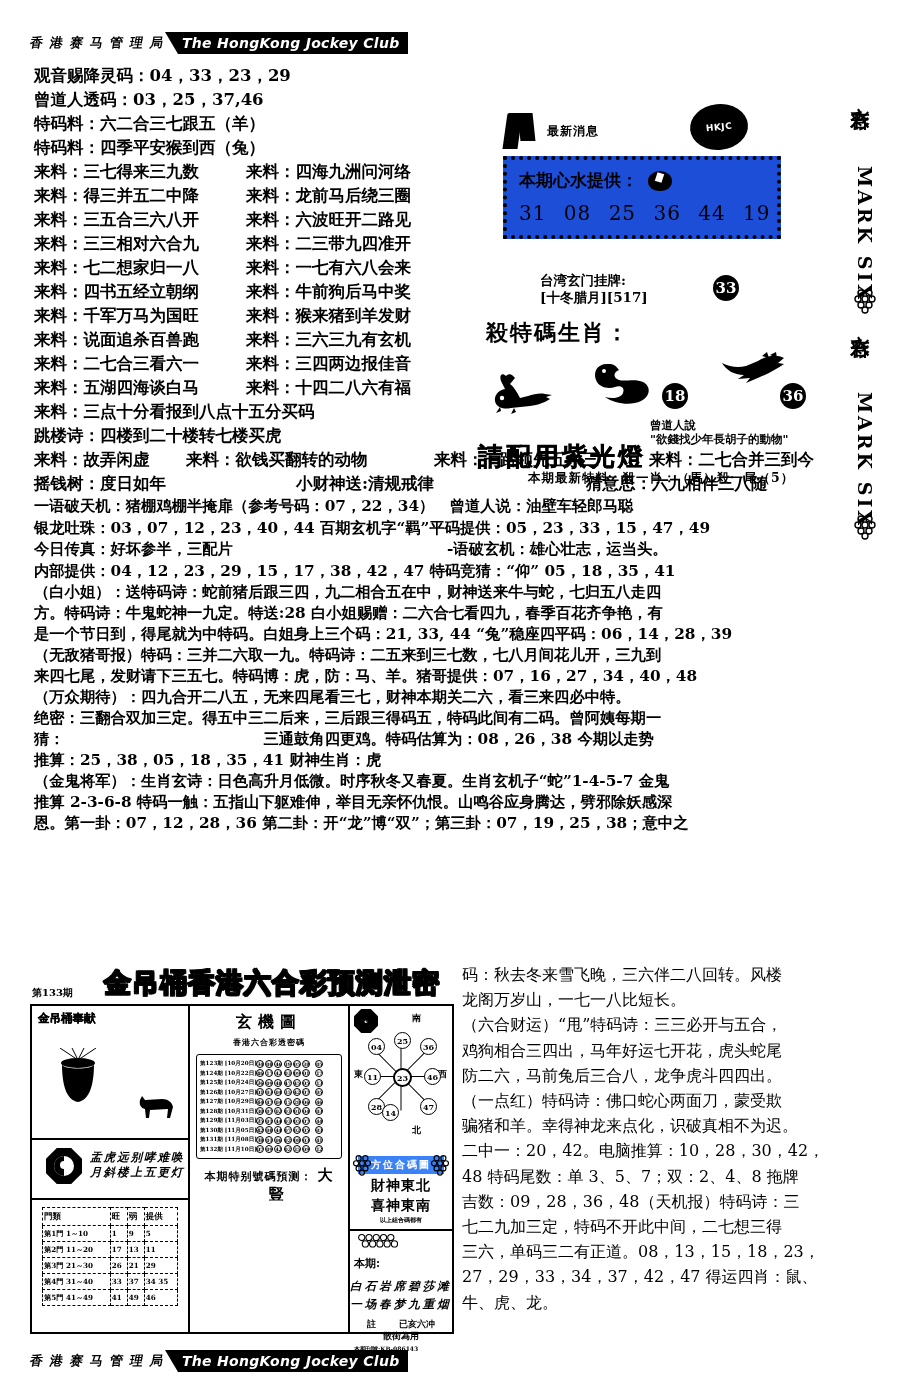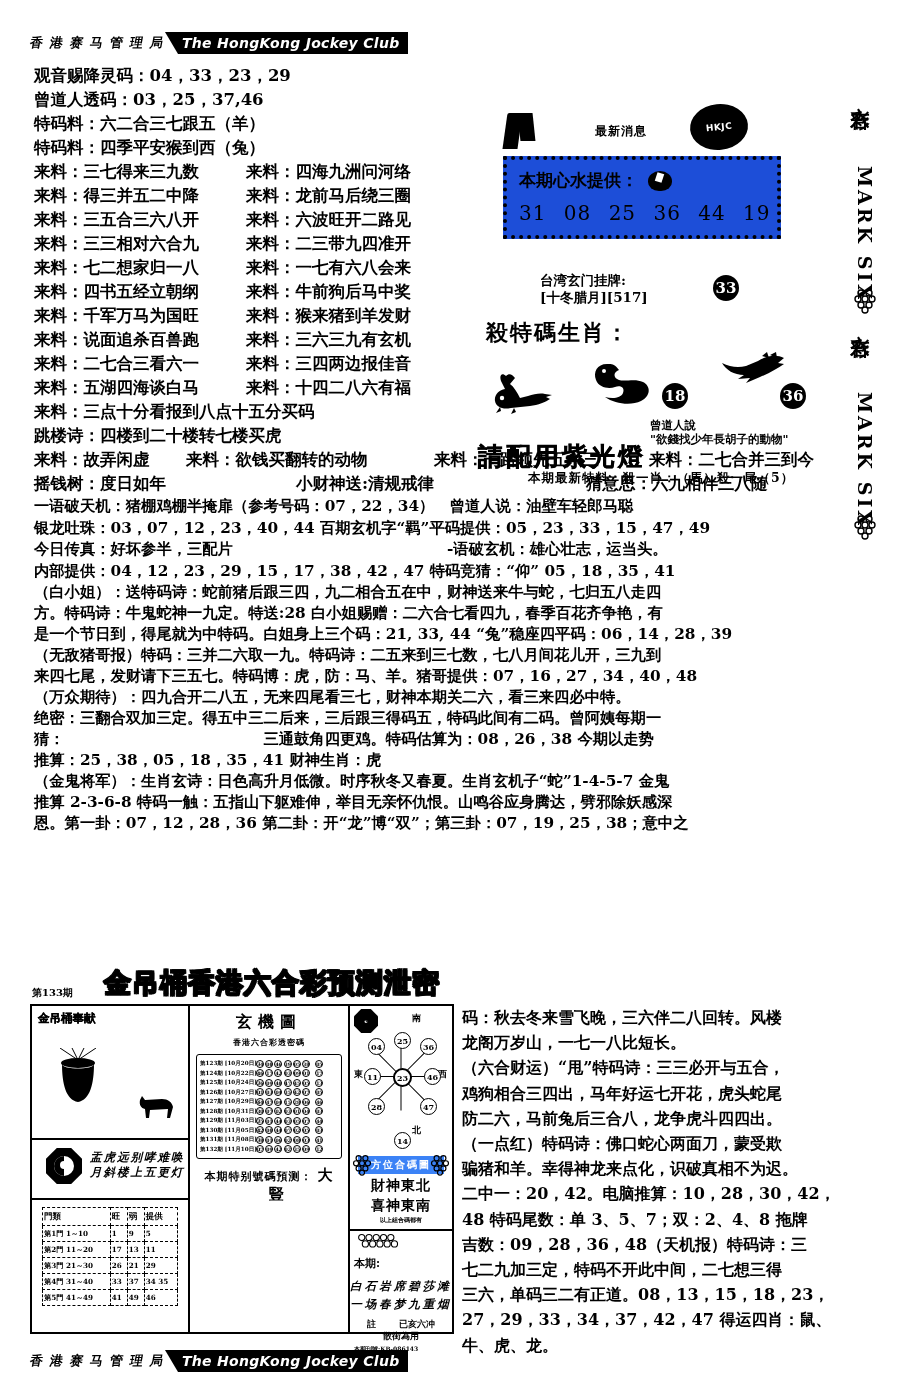--- a/index.html
+++ b/index.html
@@ -62,7 +62,7 @@
 
   
   .newsbox { position:absolute; left:503px; top:108px; width:278px; }
-  .news-head { display:flex; align-items:center; height:46px;gap:48px; }
+  .news-head { display:flex; align-items:center; height:46px; }
   .flag-ico { width:34px; height:40px; position:relative; }
   .flag-ico:before{
     content:""; position:absolute; left:2px; top:2px; width:15px; height:36px;

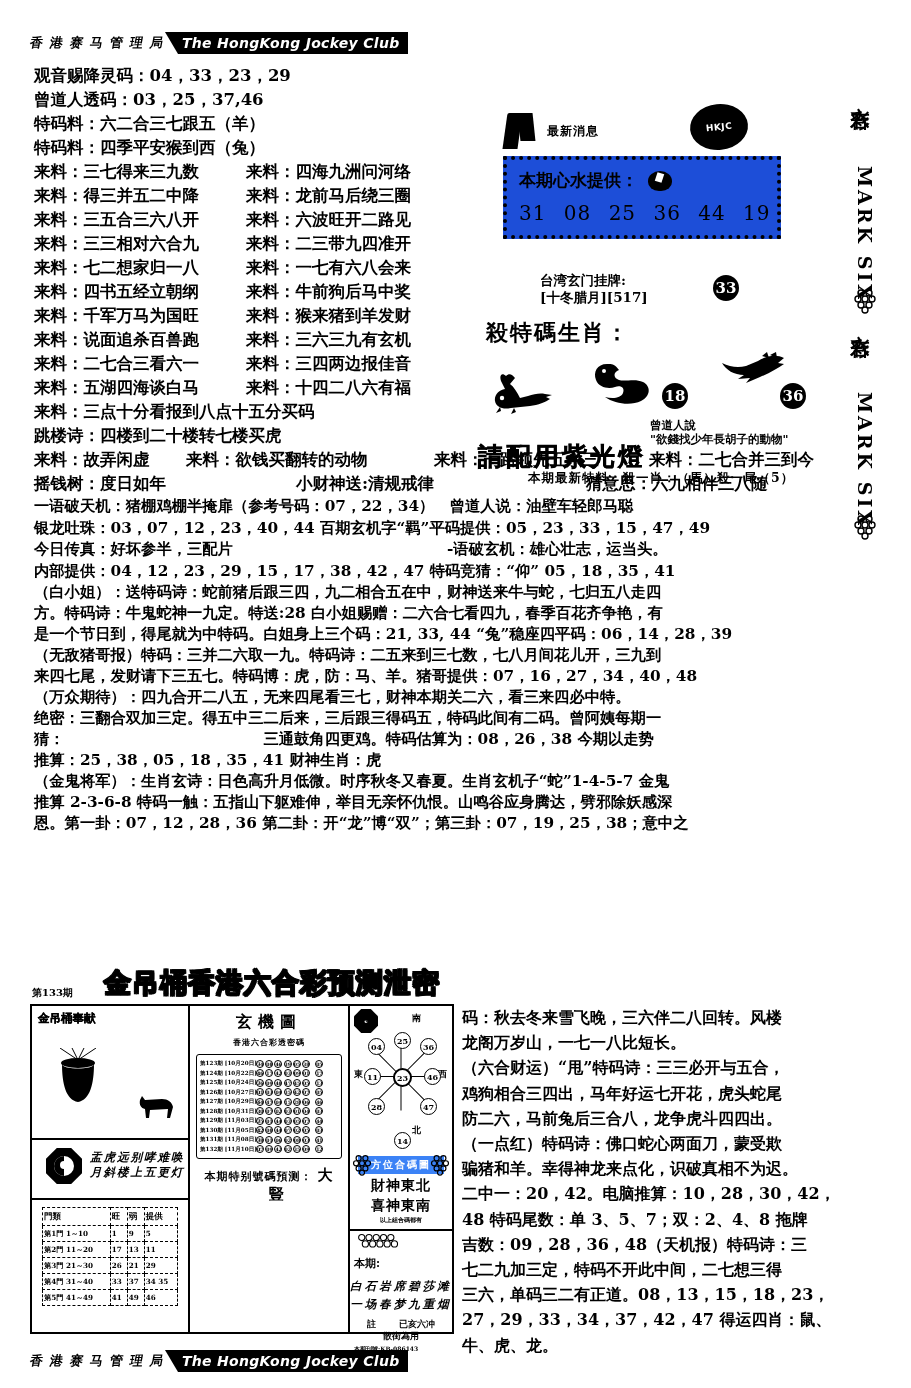--- a/index.html
+++ b/index.html
@@ -57,7 +57,7 @@
   .rightcol {
     position:absolute; left:462px; top:962px; width:420px;
     font-family:"DejaVu Serif","Liberation Serif",serif;
-    font-size:16px; line-height:25.2px; font-weight:700;margin-top:43px;
+    font-size:16px; line-height:25.2px; font-weight:400;
   }
 
   

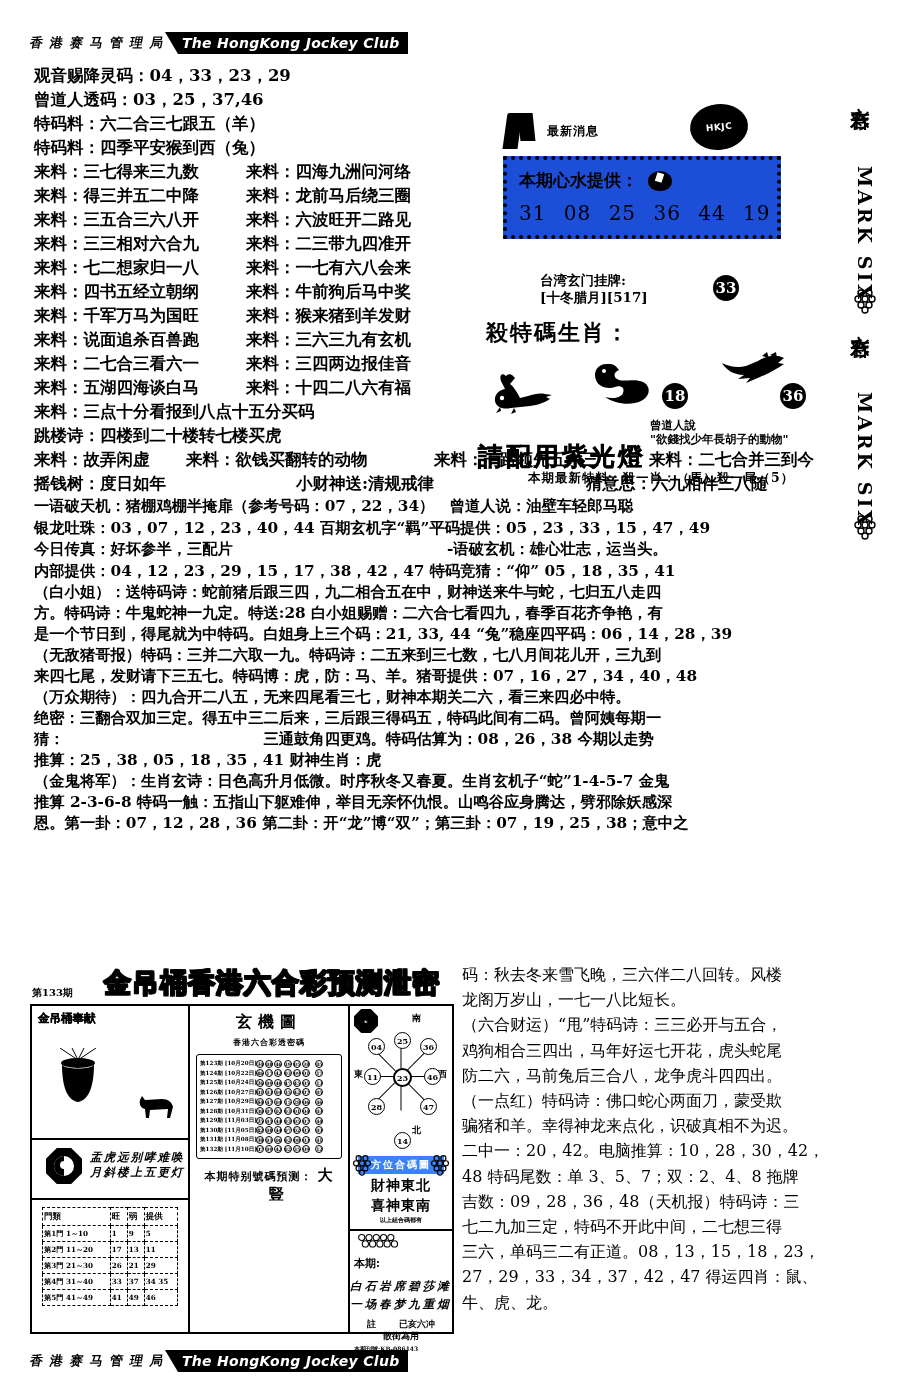--- a/index.html
+++ b/index.html
@@ -668,7 +668,7 @@
         <div class="cball" style="left:14px; top:62px;">11</div>
         <div class="cball" style="left:74px; top:62px;">46</div>
         <div class="cball" style="left:18px; top:92px;">28</div>
-        <div class="cball" style="left:44px; top:98px;margin-top:28px;">14</div>
+        <div class="cball" style="left:32px; top:98px;">14</div>
         <div class="cball" style="left:70px; top:92px;">47</div>
       </div>
 

